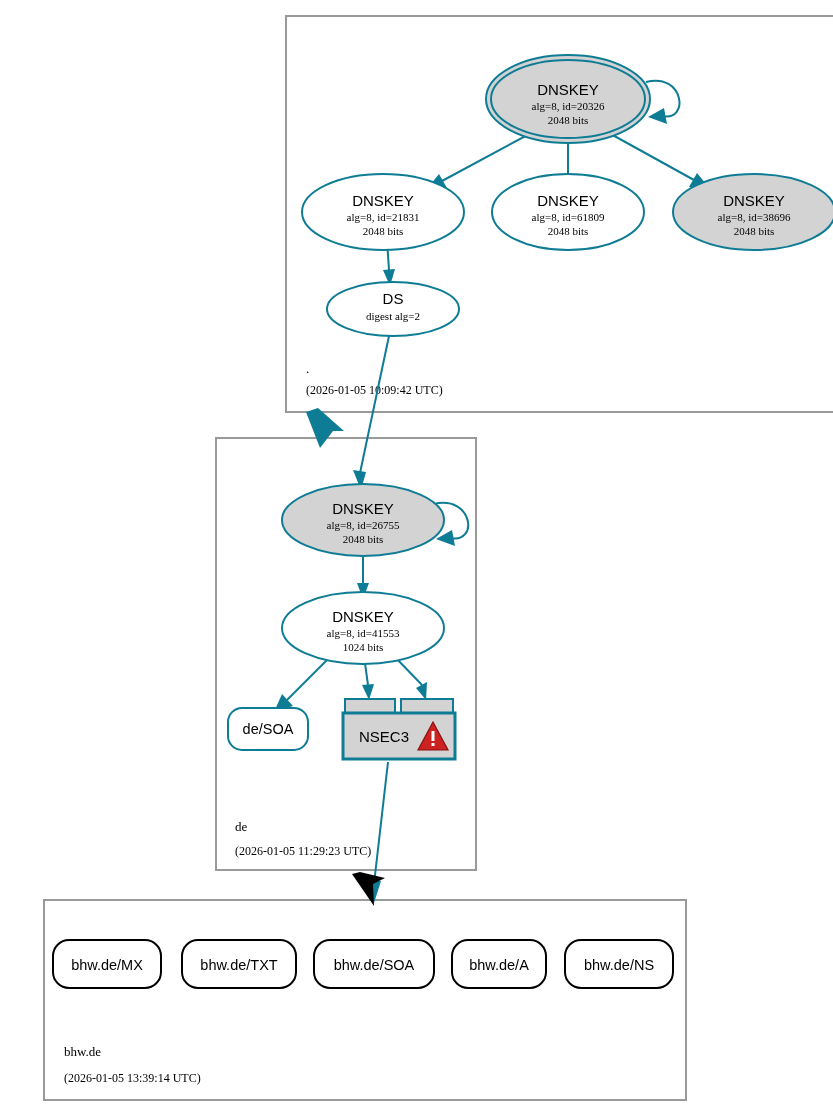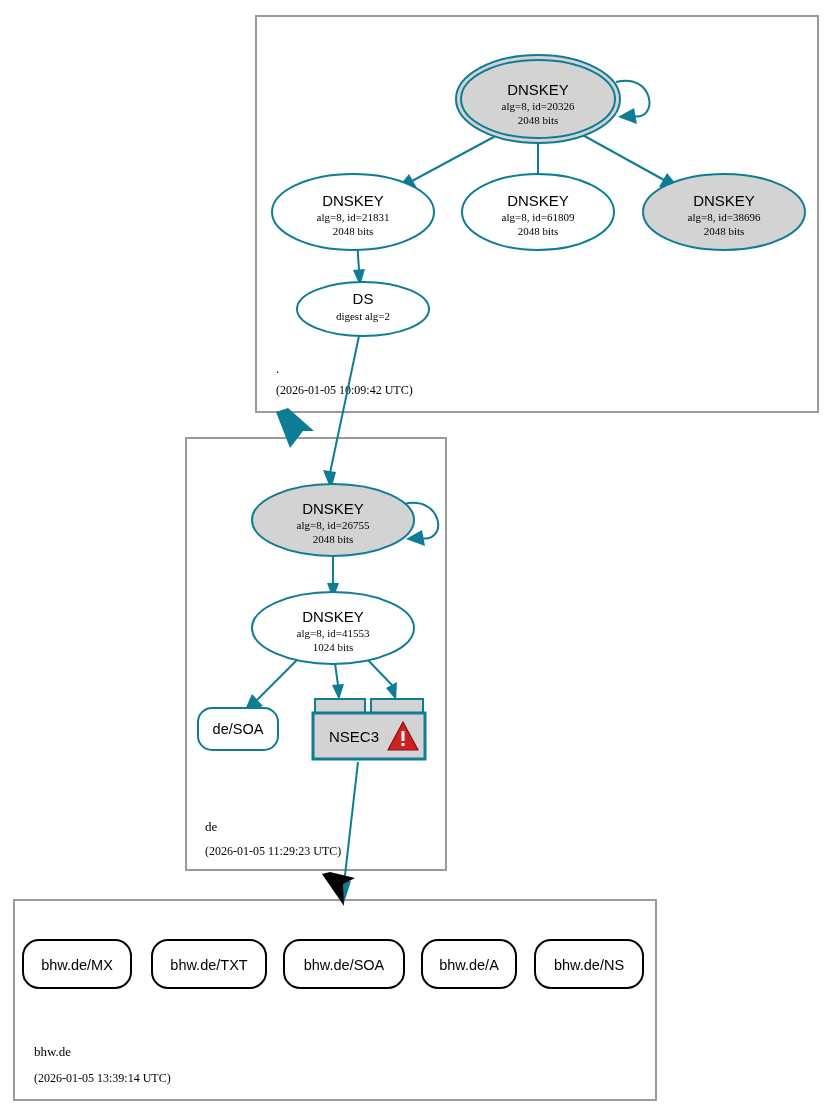--- a/index.html
+++ b/index.html
@@ -19,6 +19,7 @@
     left: 0; top: 0;
     width: 684px;
     height: 1117px;
+    padding-left: 30px;
   }
   svg { display: block; }
   .zone-box {

